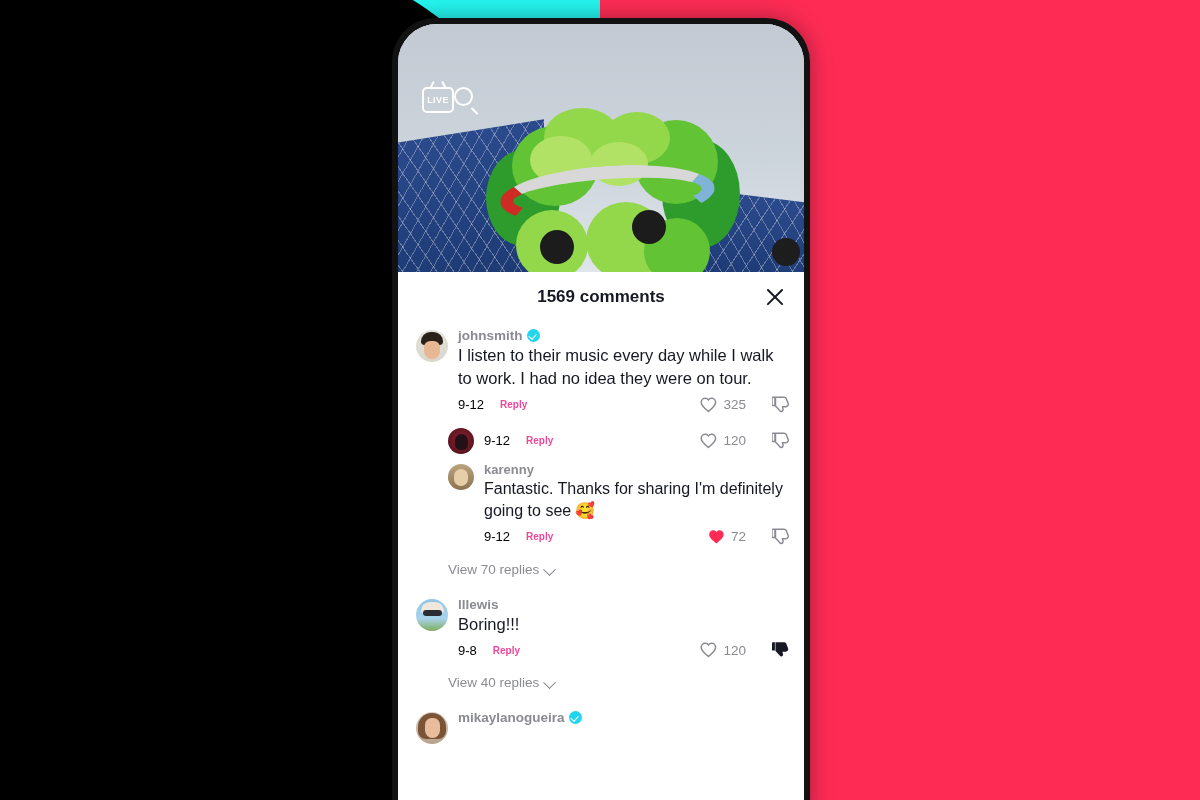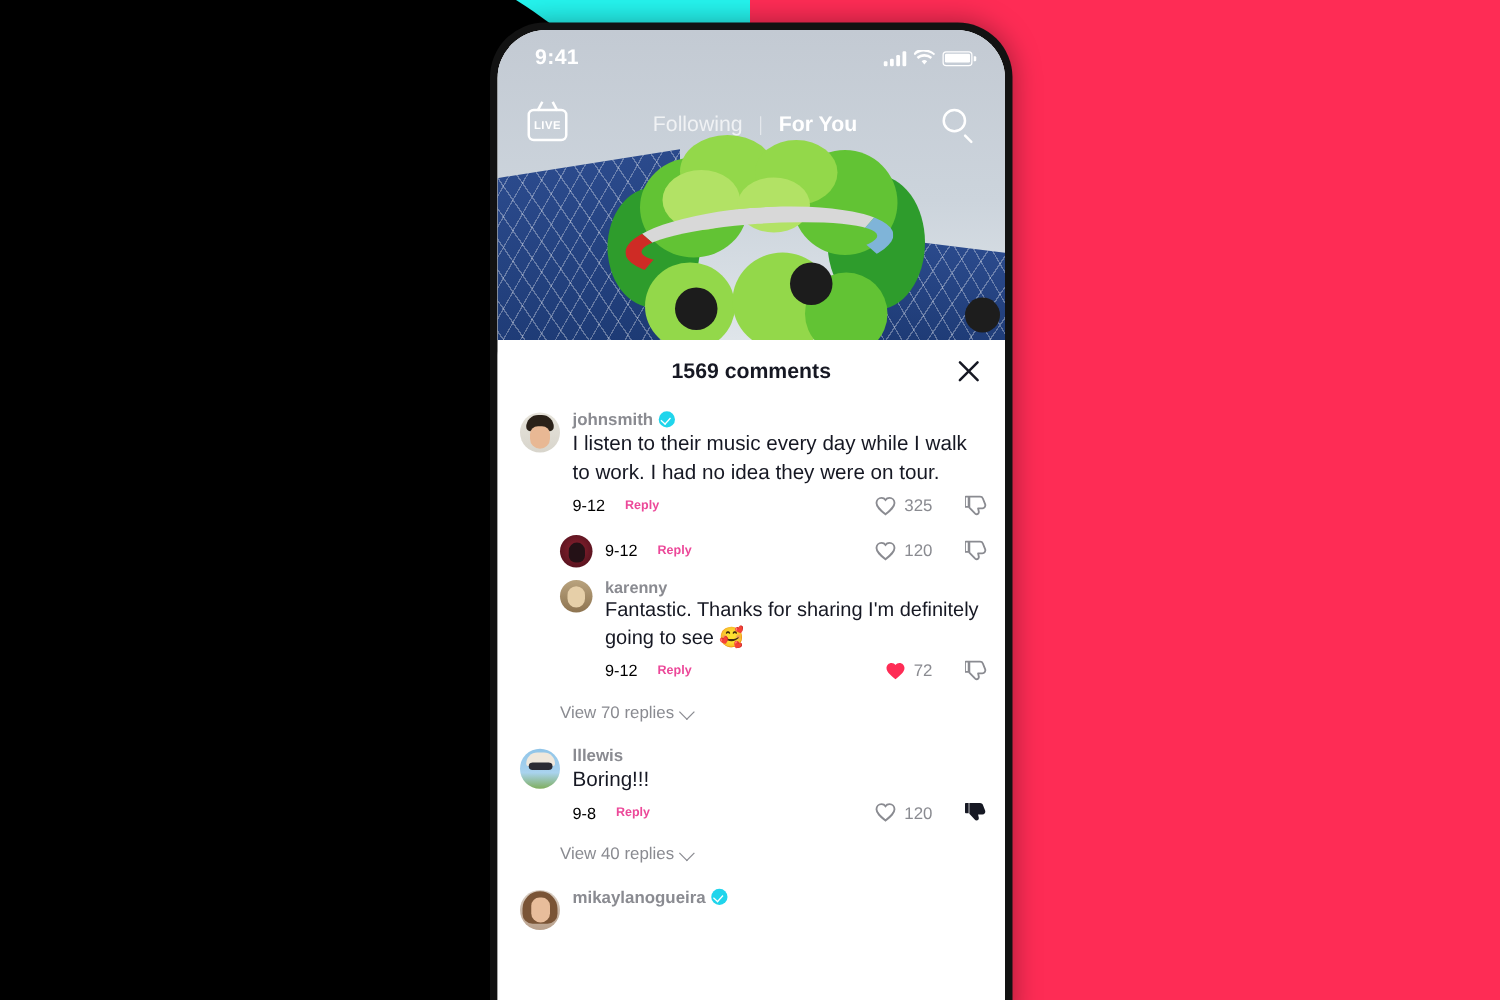--- a/index.html
+++ b/index.html
@@ -329,25 +329,6 @@
         </div>
         <div id="eye-far"></div>
 
-        <div id="statusbar">
-          <div id="clock">9:41</div>
-          <div id="status-icons">
-            <div class="bars">
-                <i></i>
-                <i></i>
-                <i></i>
-                <i></i>
-              </div>
-            <svg class="ic" width="17" height="13" viewBox="0 0 17 13">
-              <path d="M8.5 11.6l2.2-2.6a3.4 3.4 0 00-4.4 0l2.2 2.6z" fill="#fff"></path>
-              <path d="M8.5 5.4c1.9 0 3.6.7 4.9 1.8l1.3-1.6A9.4 9.4 0 008.5 3.2c-2.3 0-4.5.8-6.2 2.4l1.3 1.6a7.4 7.4 0 014.9-1.8z" fill="#fff"></path>
-              <path d="M8.5 1.3c2.9 0 5.6 1.1 7.6 2.9l1-1.2A13.3 13.3 0 008.5-.6C5.1-.6 2-.6-.1 3l1 1.2A11.3 11.3 0 018.5 1.3z" fill="#fff"></path>
-            </svg>
-            <div class="batt">
-                <b></b>
-              </div>
-          </div>
-        </div>
 
         <div id="topnav">
           <div id="live-icon">

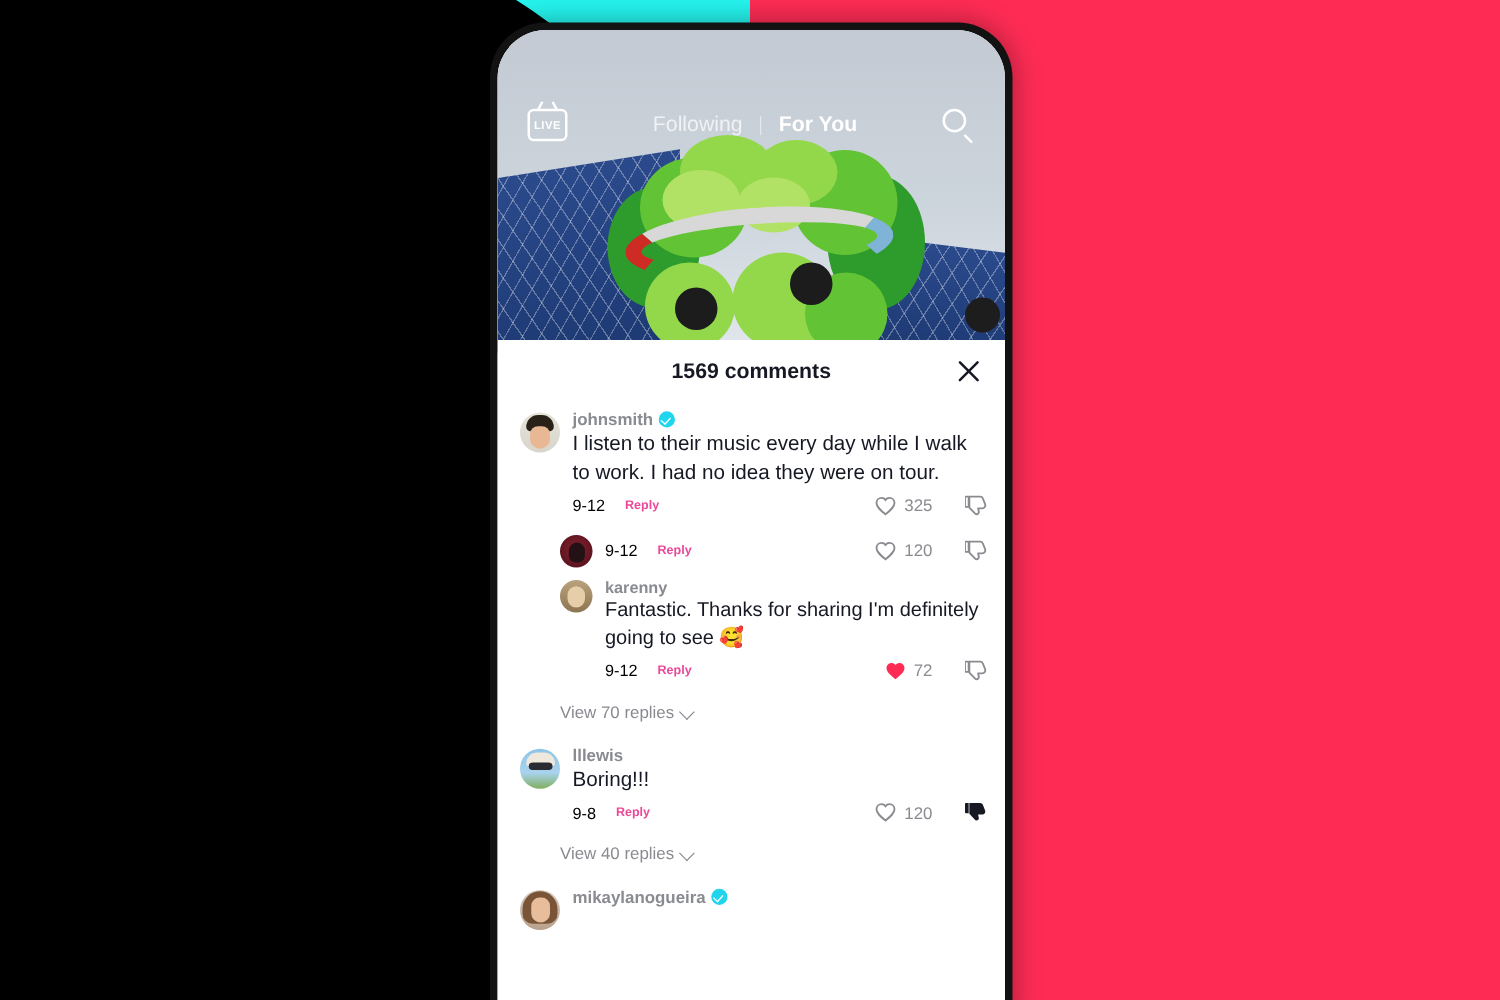--- a/index.html
+++ b/index.html
@@ -334,11 +334,6 @@
           <div id="live-icon">
             <span>LIVE</span>
           </div>
-          <div id="nav-tabs">
-            <div class="nav-tab inactive">Following</div>
-            <div id="nav-sep"></div>
-            <div class="nav-tab active">For You</div>
-          </div>
           <div id="search-icon">
               <span></span>
               <span></span>

